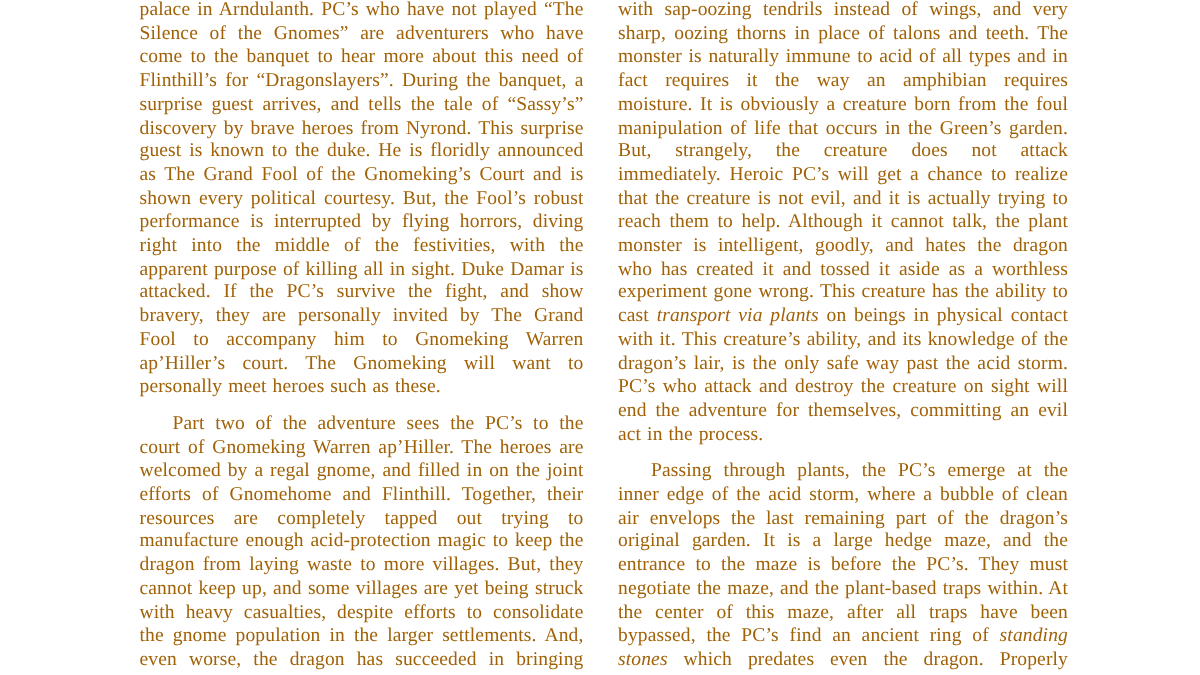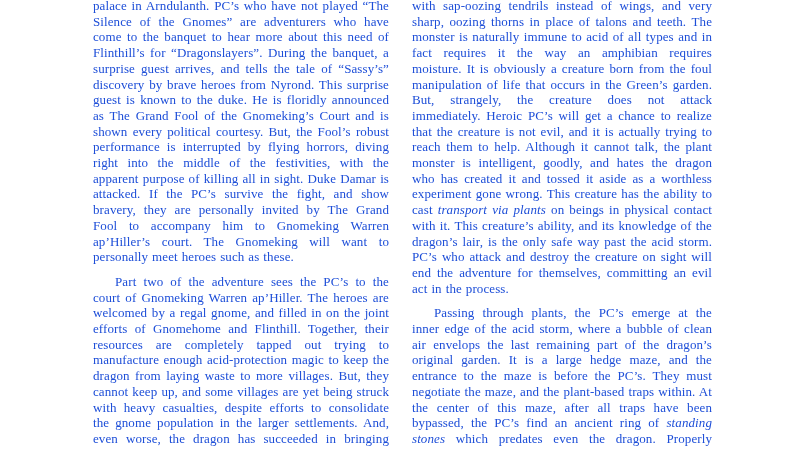--- a/index.html
+++ b/index.html
@@ -16,7 +16,7 @@
     height: 316px;
     background: #ffffff;
     font-family: "Liberation Serif", "DejaVu Serif", serif;
-    color: #1d4ed8;
+    color: #a16207;
   }
   .col {
     position: absolute;

